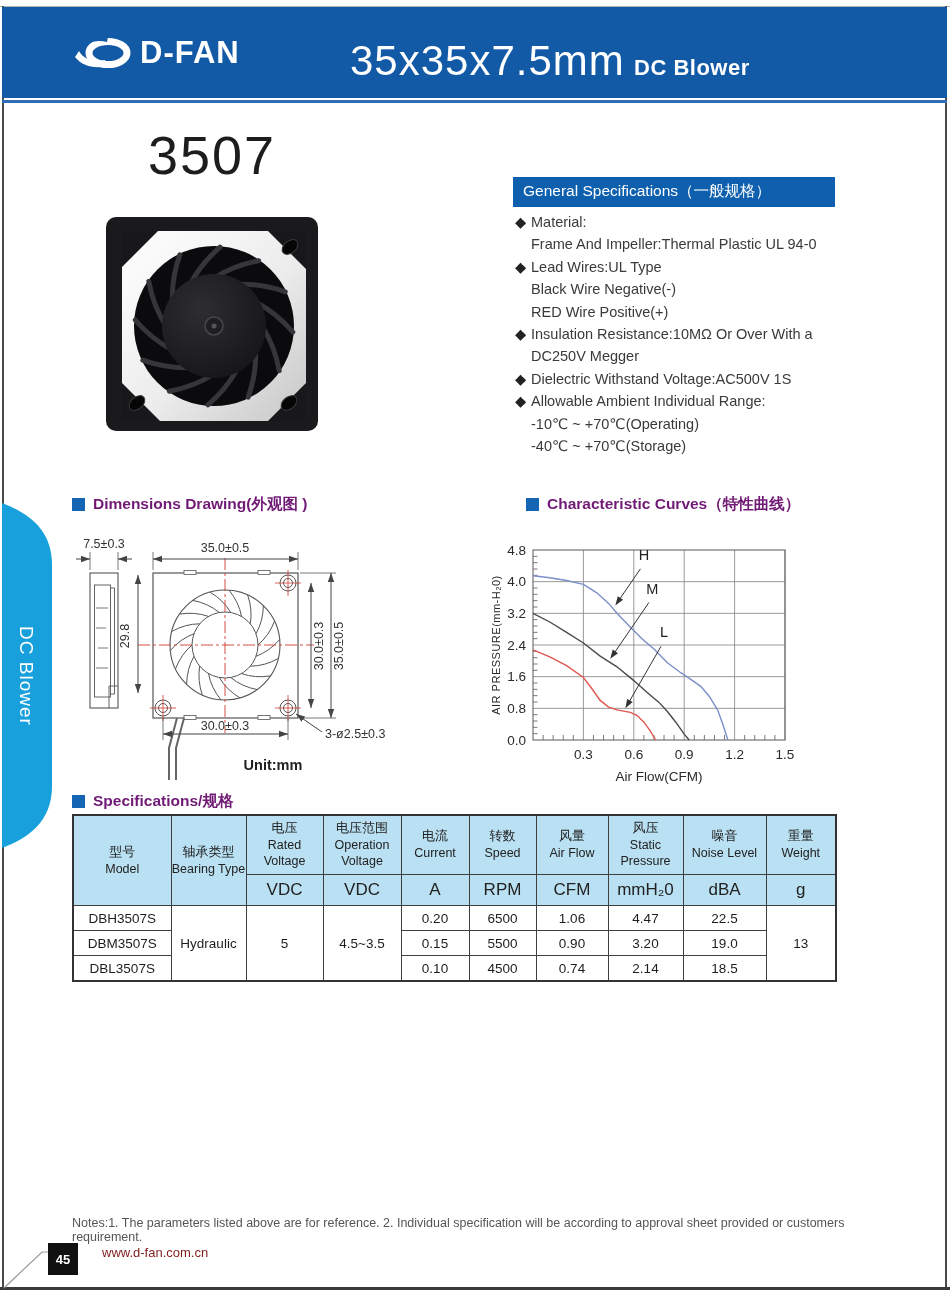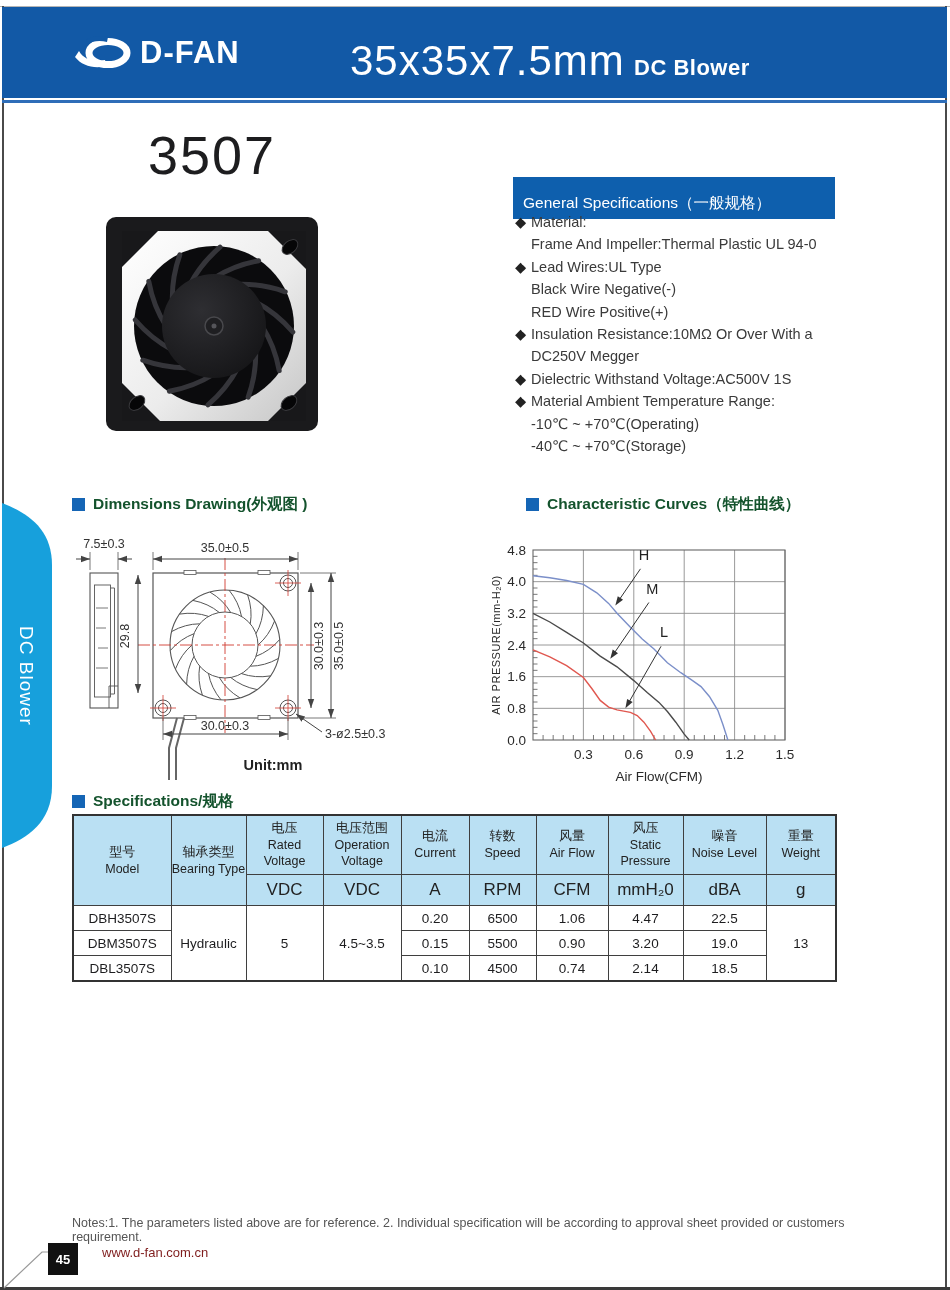--- a/index.html
+++ b/index.html
@@ -27,7 +27,7 @@
   .fan-photo{position:absolute;left:100px;top:213px;}
   
   .gs-banner{position:absolute;left:513px;top:177px;width:322px;box-sizing:border-box;
-             background:#0E5FAD;color:#fff;font-size:15.5px;padding:16px 10px 5px 10px;}
+             background:#0E5FAD;color:#fff;font-size:15.5px;padding:4px 10px 5px 10px;}
   .gs-list{position:absolute;left:515px;top:211px;width:345px;font-size:14.5px;color:#3a3a3a;line-height:22.4px;}
   .gs-line{display:flex;}
   .gs-bullet{width:16px;flex:0 0 16px;color:#222;}

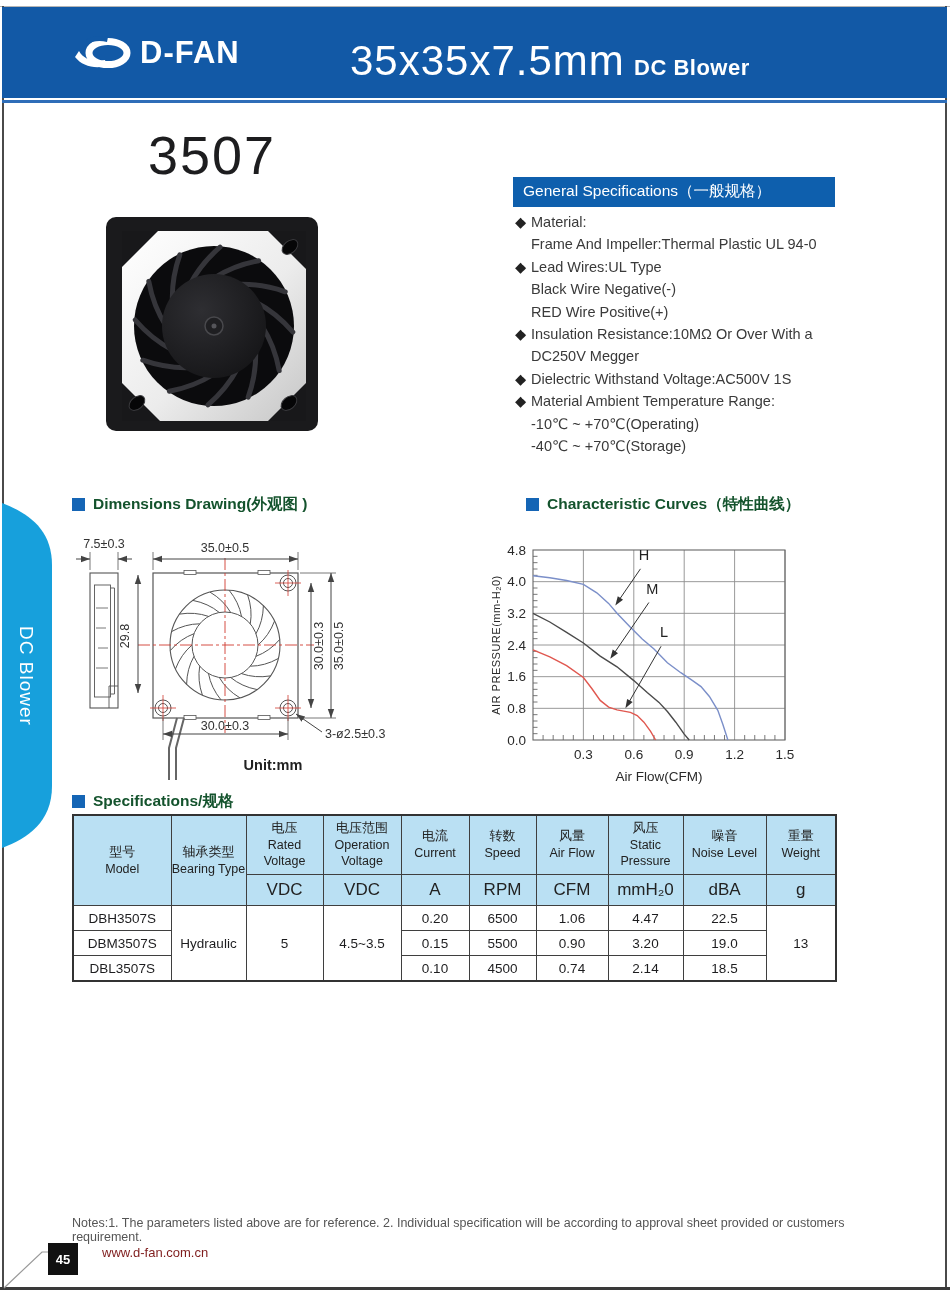--- a/index.html
+++ b/index.html
@@ -168,7 +168,7 @@
       </div>
     <div class="gs-line">
         <span class="gs-bullet">◆</span>
-        <span>Material Ambient Temperature Range:</span>
+        <span>Allowable Ambient Individual Range:</span>
       </div>
     <div class="gs-line">
         <span class="gs-bullet"></span>

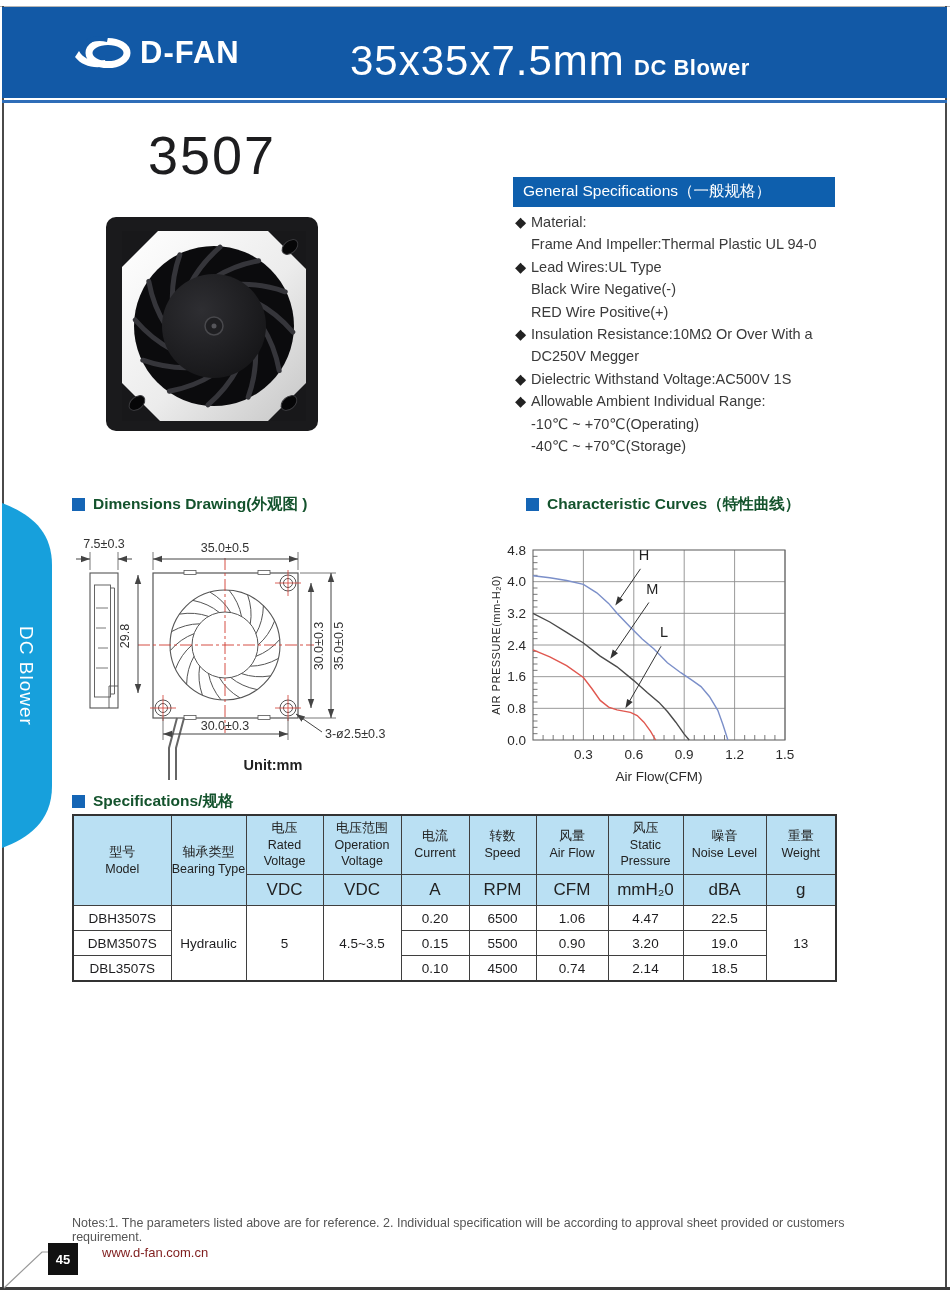--- a/index.html
+++ b/index.html
@@ -32,7 +32,7 @@
   .gs-line{display:flex;}
   .gs-bullet{width:16px;flex:0 0 16px;color:#222;}
   
-  .sec-title{position:absolute;display:flex;align-items:center;gap:8px;font-size:15.5px;font-weight:700;color:#14532d;}
+  .sec-title{position:absolute;display:flex;align-items:center;gap:8px;font-size:15.5px;font-weight:700;color:#701a75;}
   .sq{width:13px;height:13px;background:#1565B5;flex:0 0 13px;}
   .st-dims{left:72px;top:494px;}
   .st-chart{left:526px;top:494px;}

